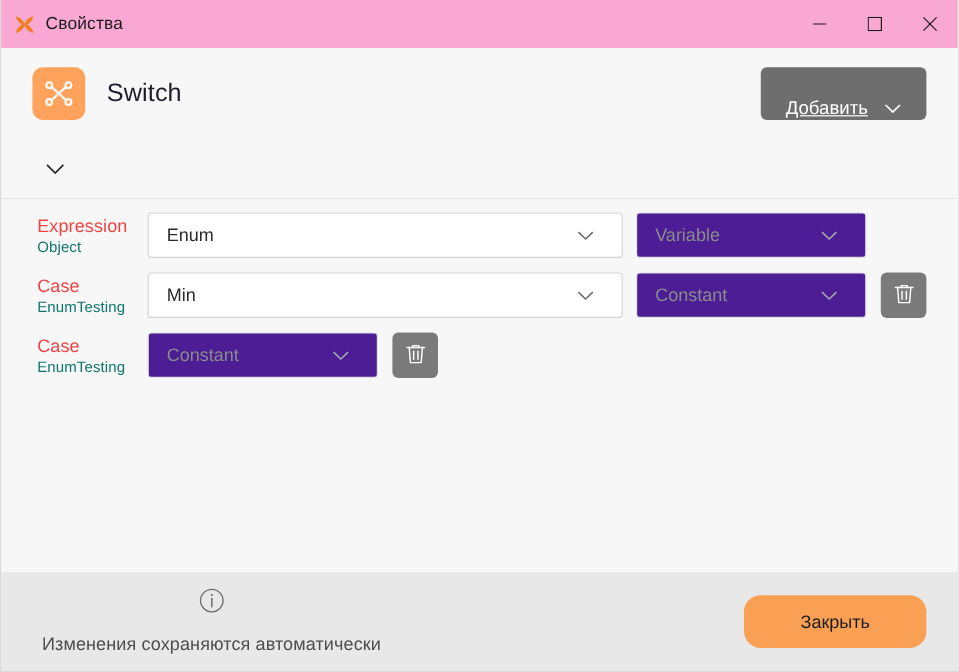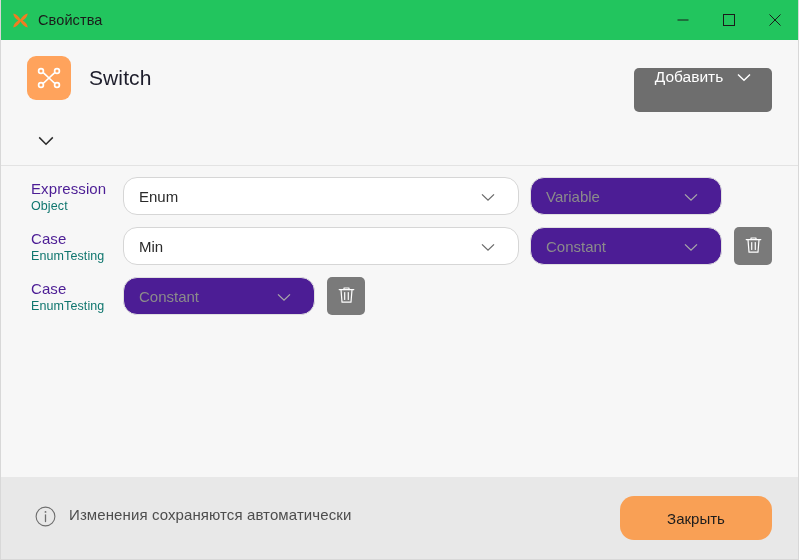--- a/index.html
+++ b/index.html
@@ -28,7 +28,7 @@
   .titlebar {
     height: 40px;
     min-height: 40px;
-    background: #22c55e;
+    background: #f9a8d4;
     display: flex;
     align-items: center;
     position: relative;

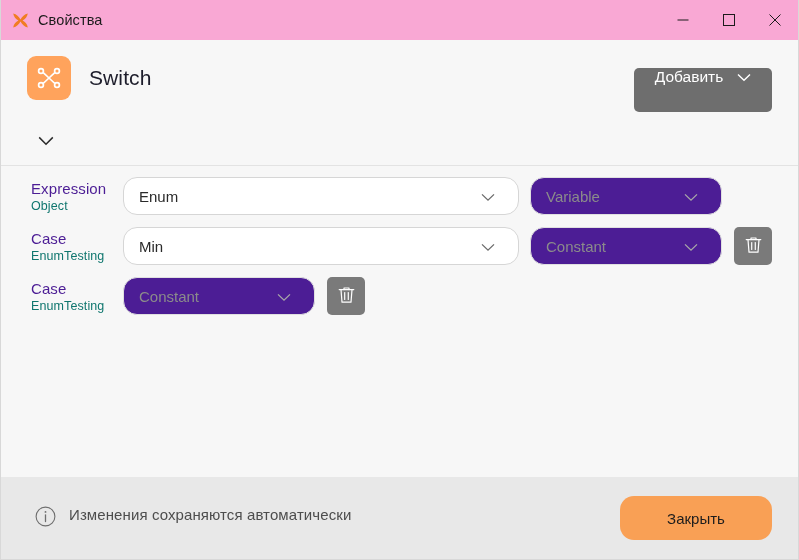--- a/index.html
+++ b/index.html
@@ -101,7 +101,7 @@
   .add-button {
     position: absolute;
     right: 26px;
-    top: 28px;
+    top: 16px;
     height: 44px;
     min-width: 138px;
     background: #6e6e6e;
@@ -111,11 +111,12 @@
     font-size: 15.5px;
     font-family: "Liberation Sans", sans-serif;
     display: flex;
-    align-items: flex-start;
+    align-items: flex-end;
     justify-content: center;
     gap: 14px;
     padding: 0 18px;
     cursor: pointer;
+    text-decoration: underline;
   }
 
   

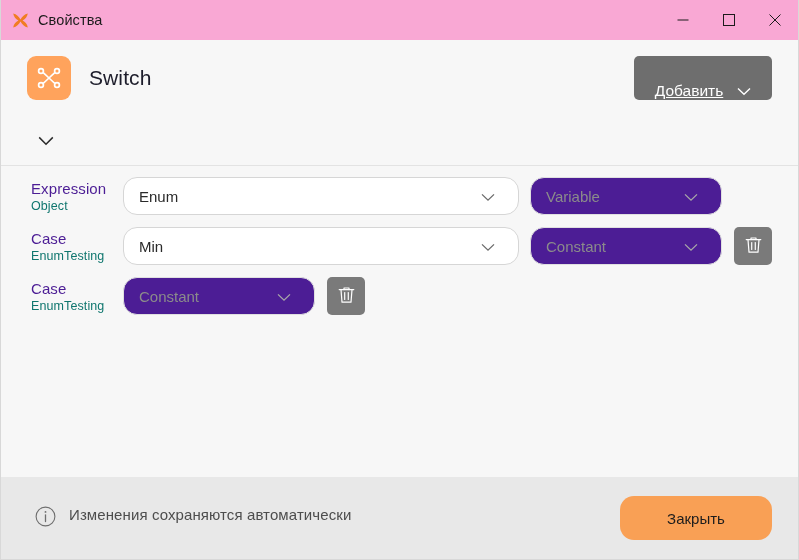--- a/index.html
+++ b/index.html
@@ -161,7 +161,7 @@
   .row-label .lbl-main {
     display: block;
     font-size: 15px;
-    color: #4c1d95;
+    color: #ef4444;
     line-height: 19px;
     letter-spacing: 0.1px;
   }

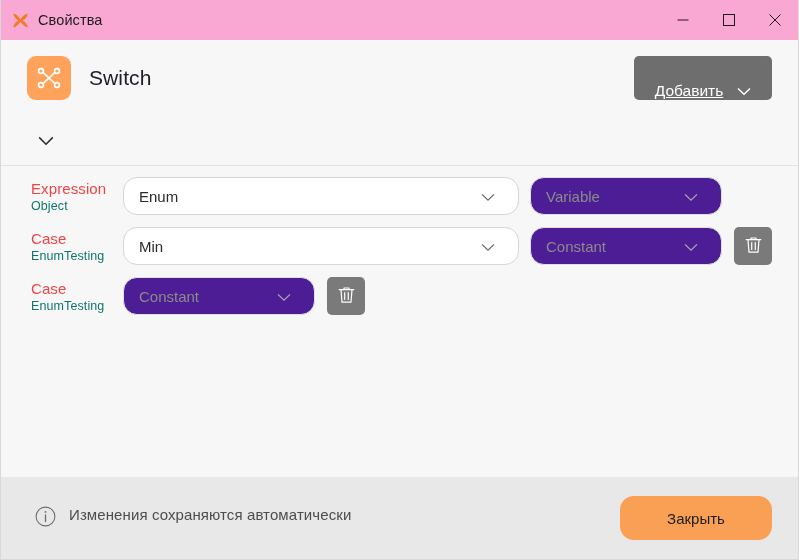--- a/index.html
+++ b/index.html
@@ -175,7 +175,7 @@
 
   .select {
     height: 38px;
-    border-radius: 14px;
+    border-radius: 3px;
     display: flex;
     align-items: center;
     justify-content: space-between;

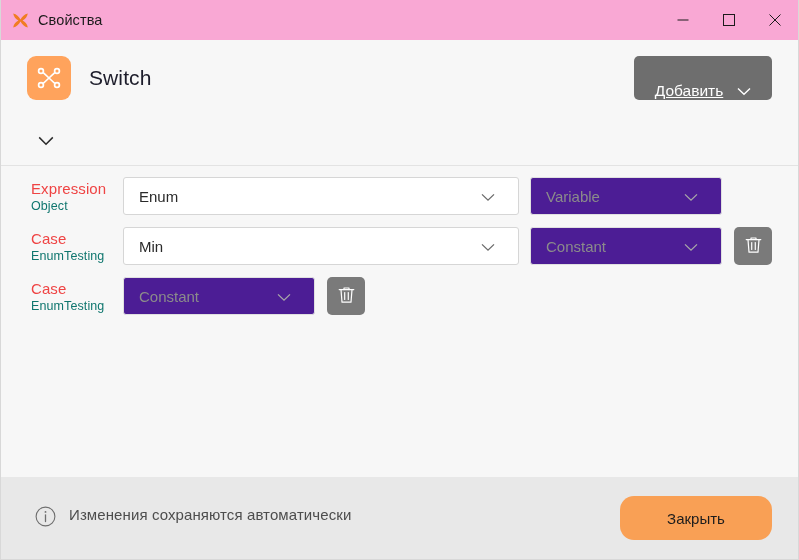--- a/index.html
+++ b/index.html
@@ -225,9 +225,10 @@
   }
   .footer-note {
     display: flex;
-    align-items: flex-start;
+    align-items: center;
     gap: 13px;
     padding-left: 8px;
+    flex-direction: column;
   }
   .footer-note-text {
     font-size: 15px;

